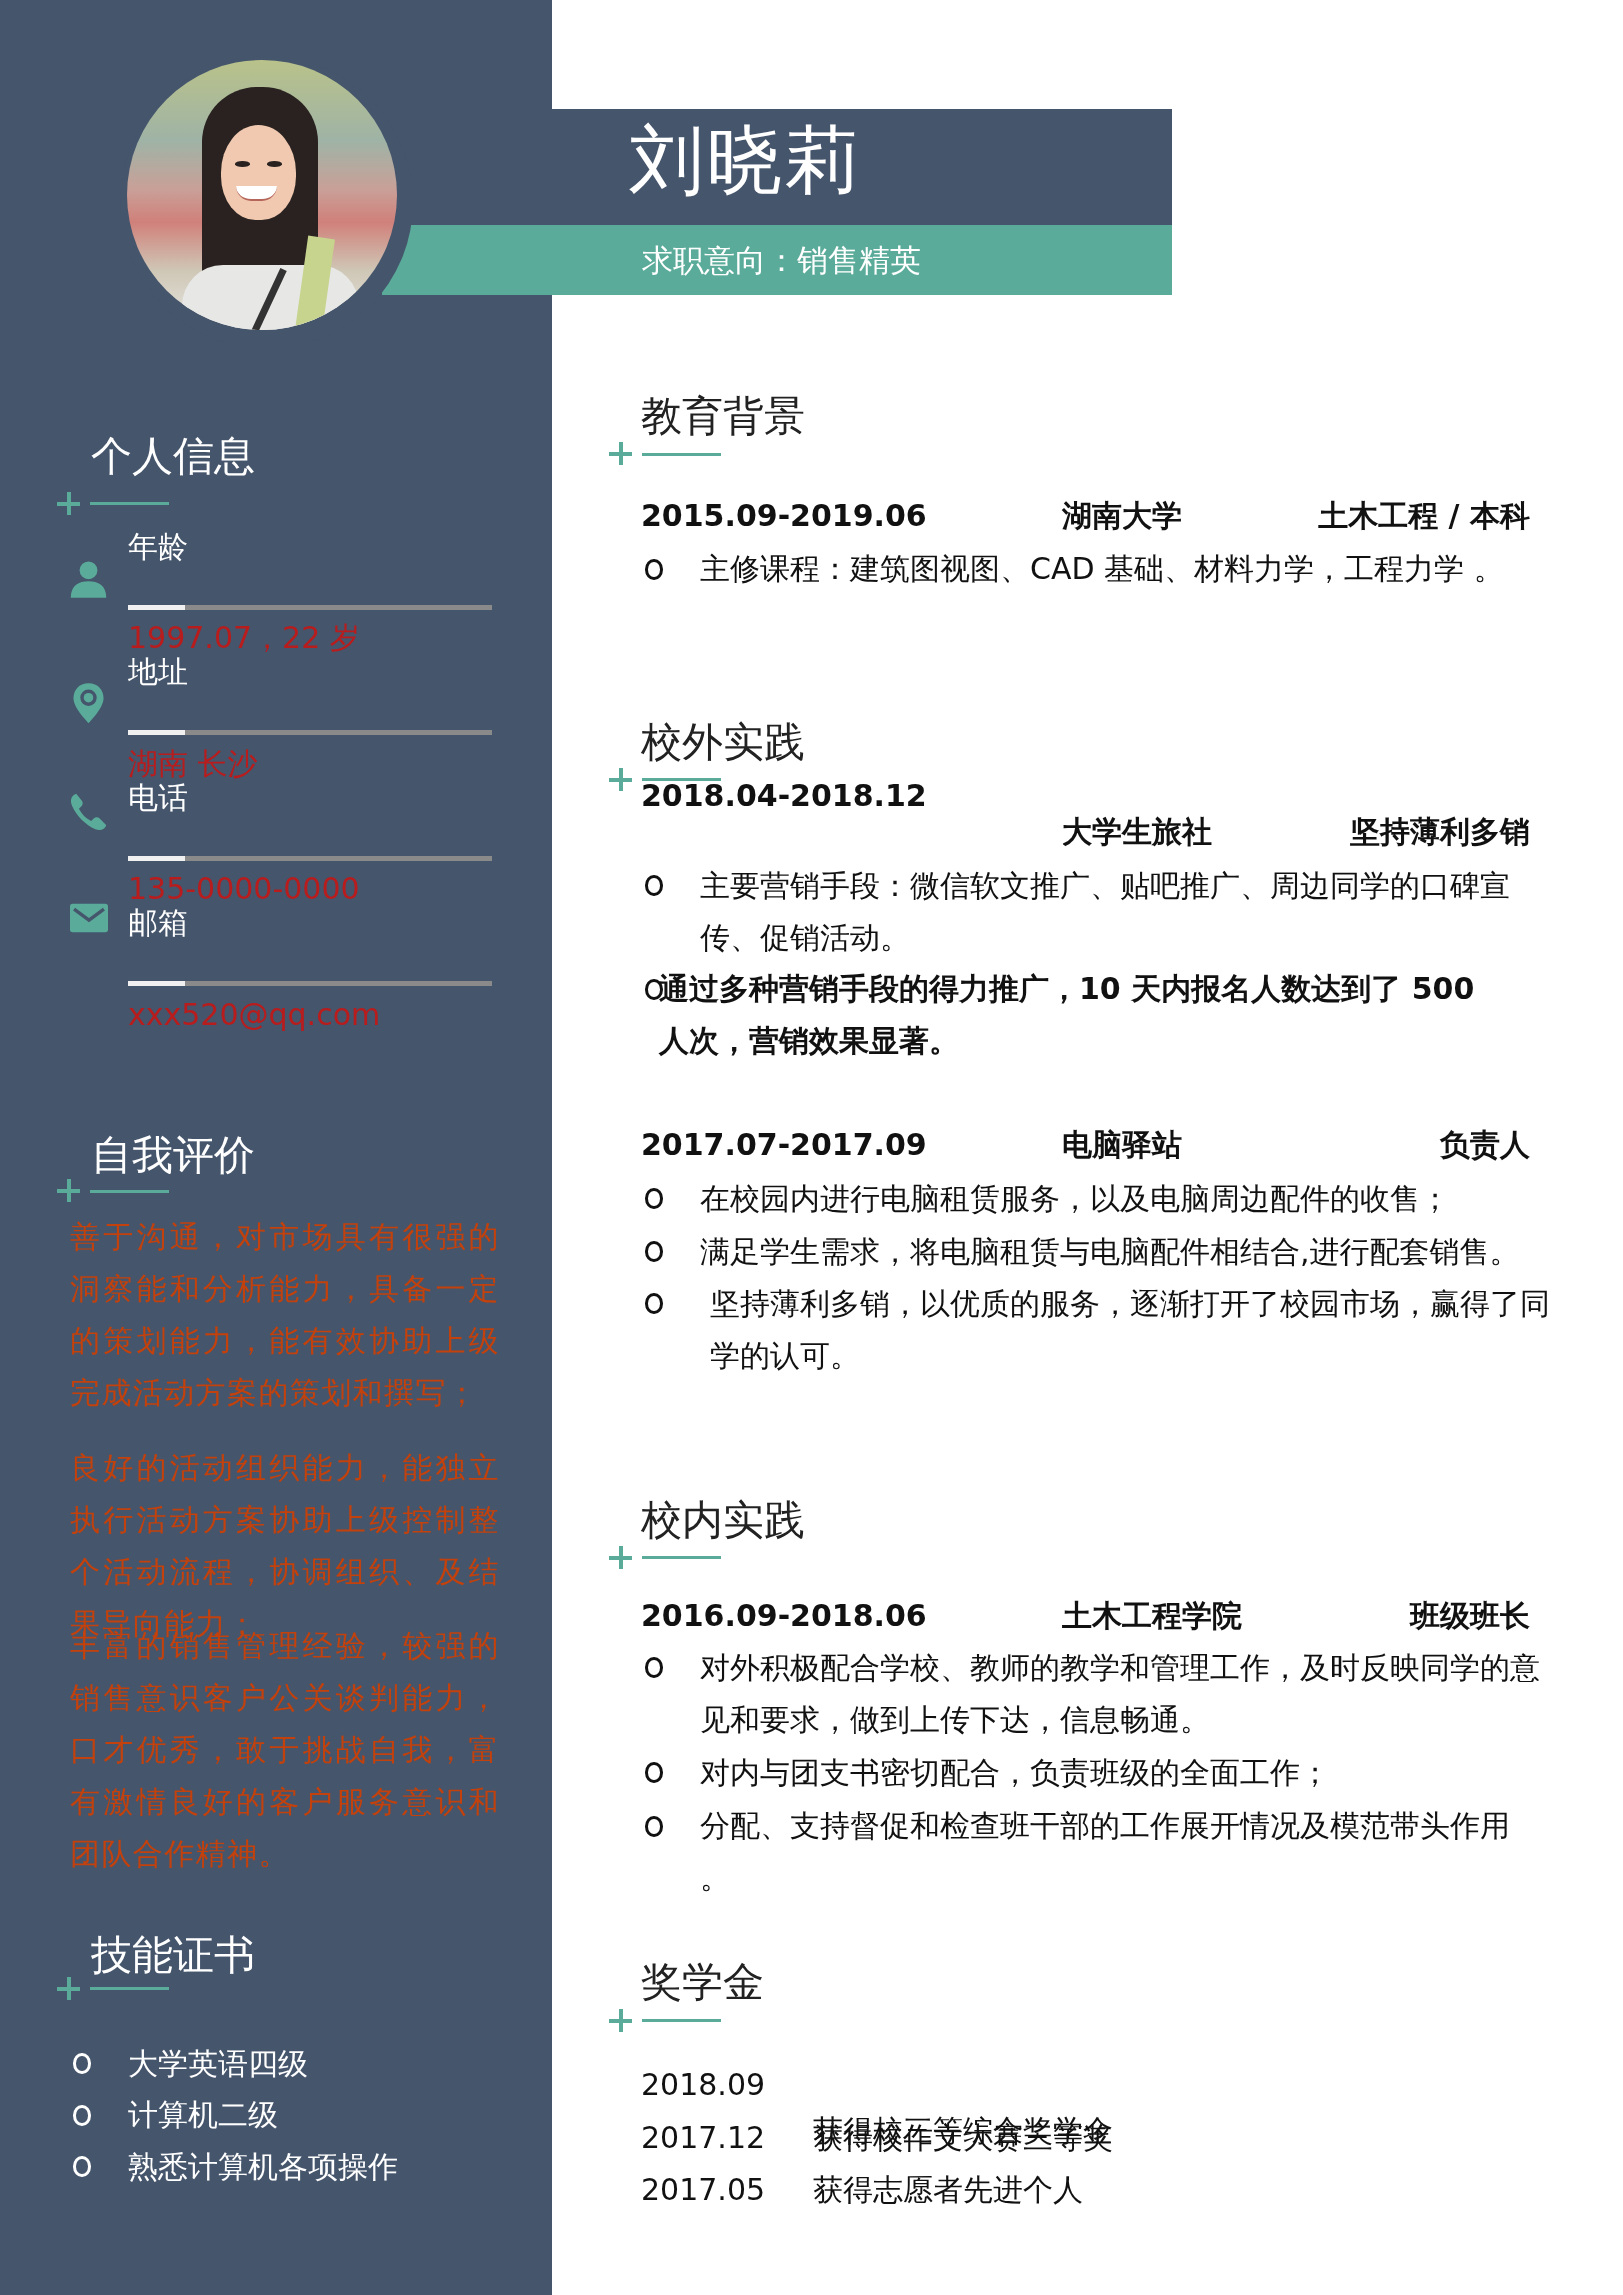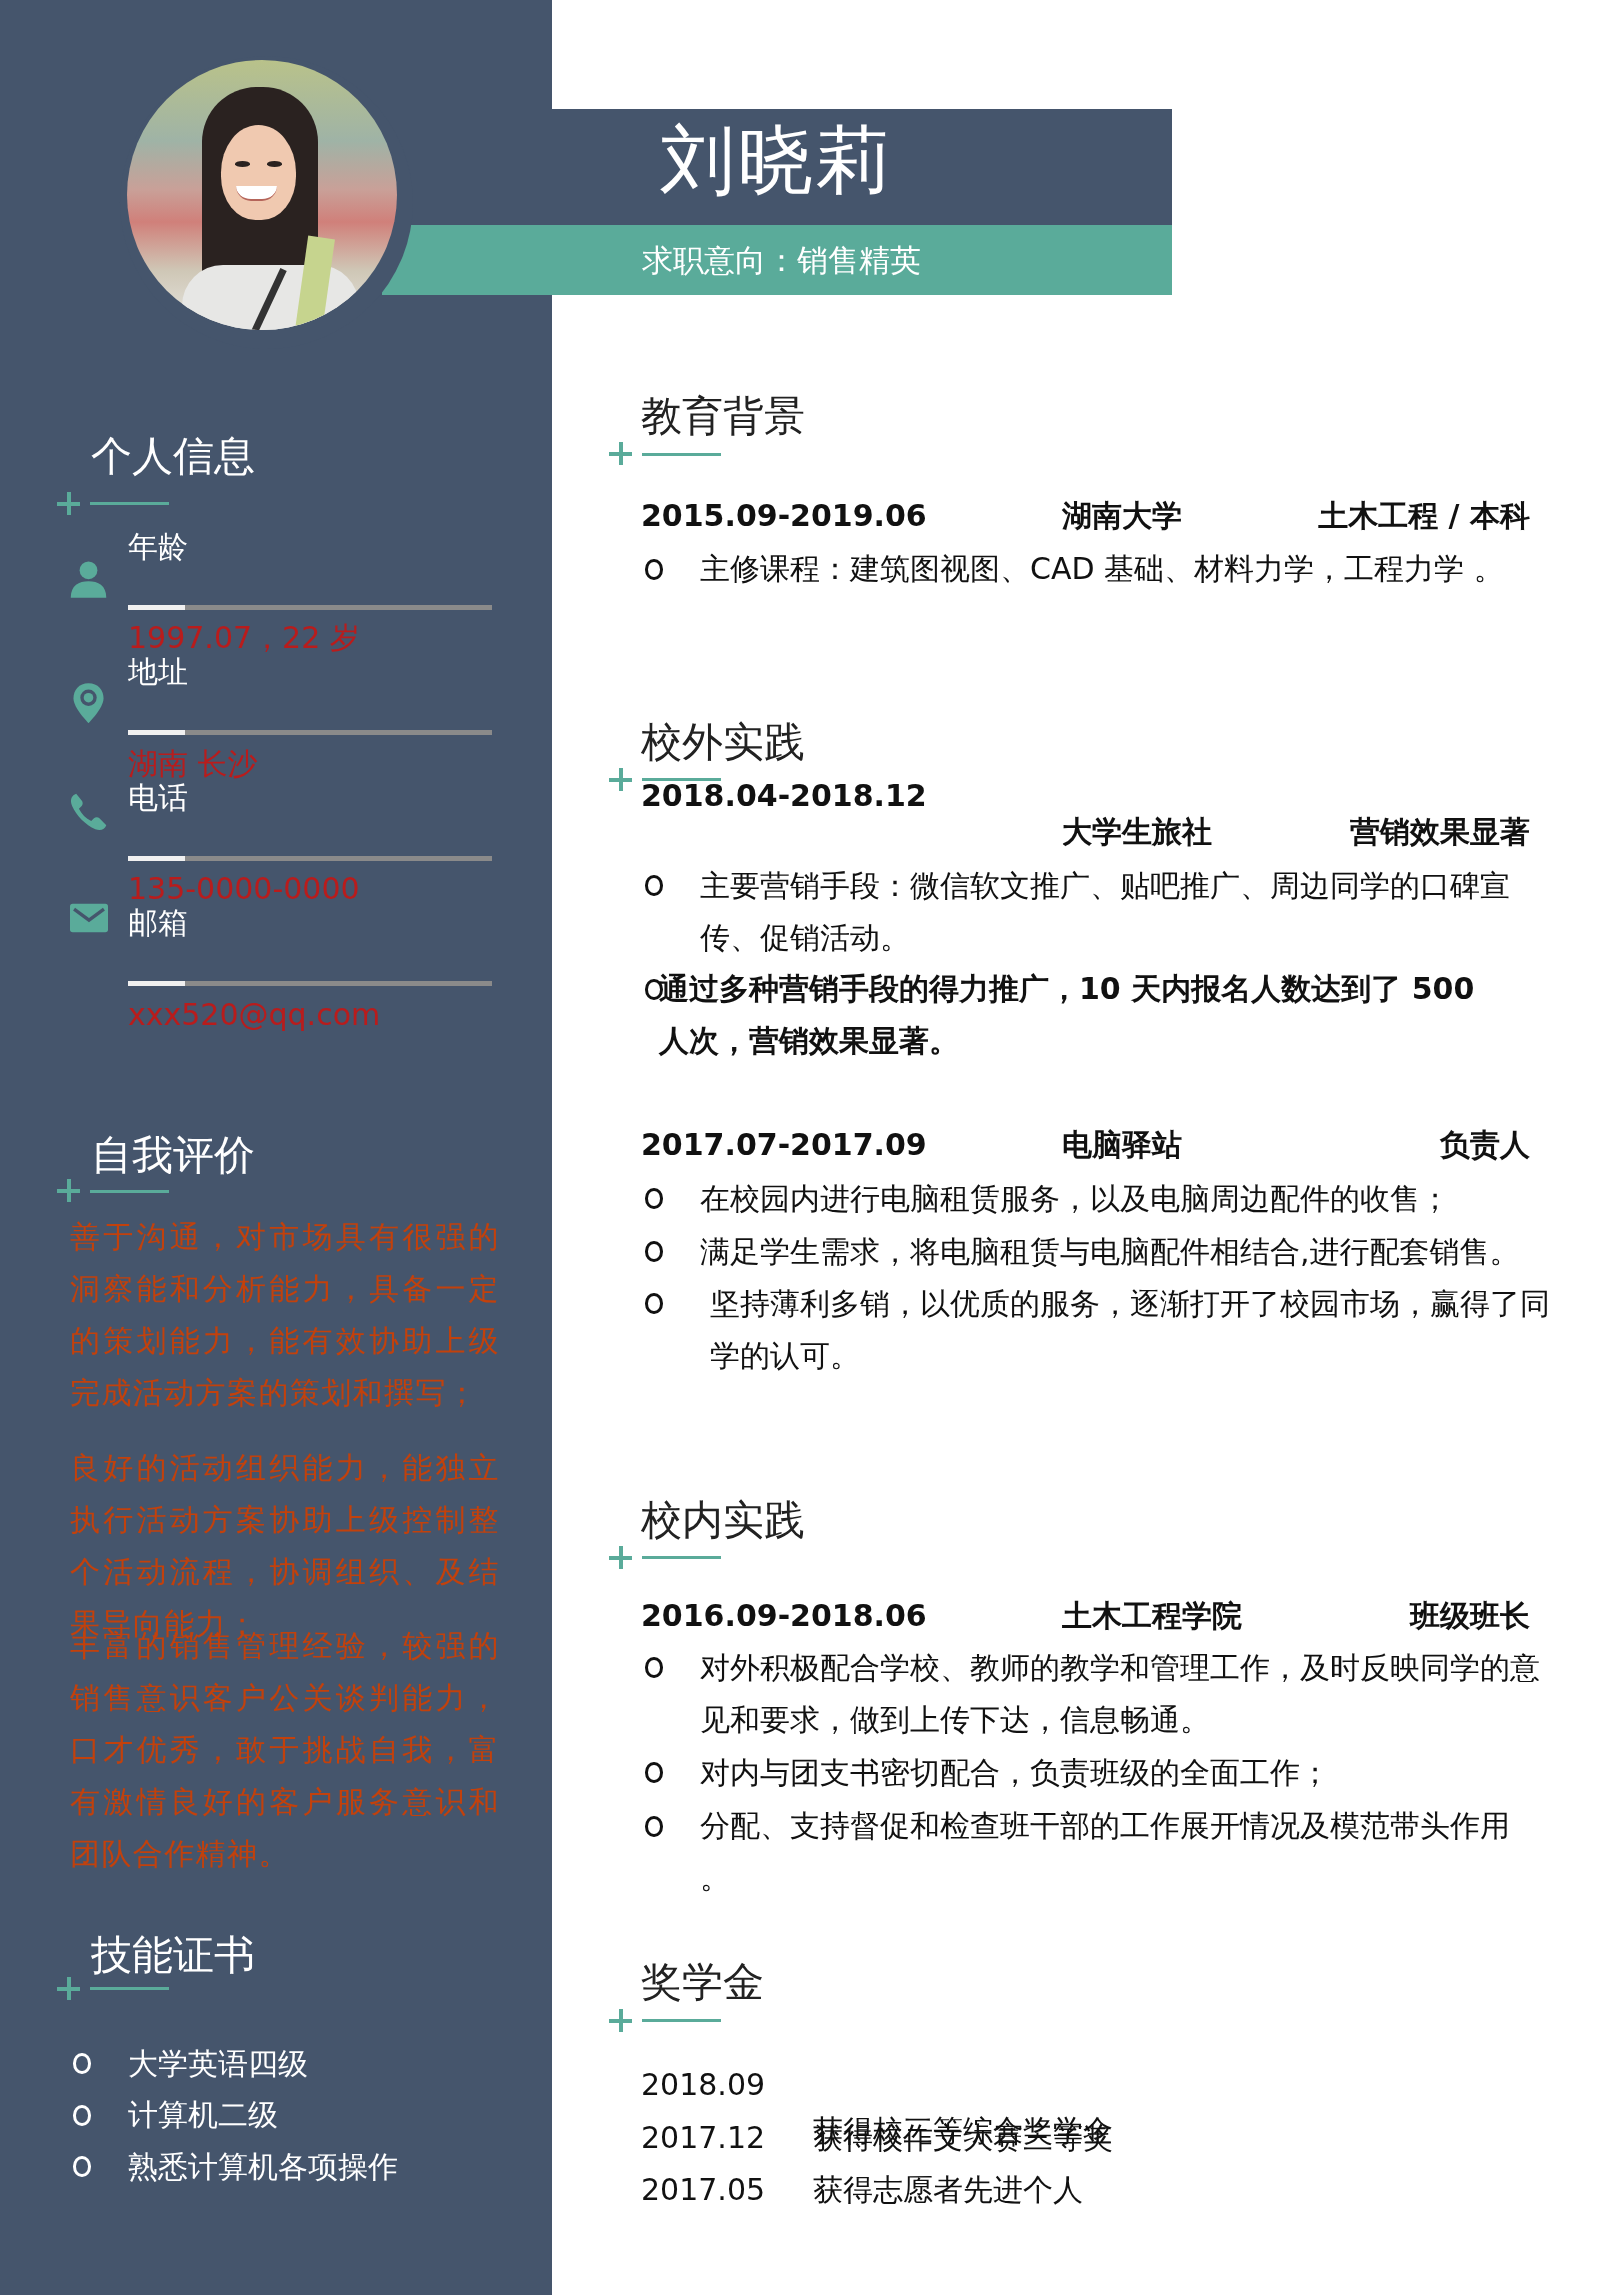--- a/index.html
+++ b/index.html
@@ -21,7 +21,7 @@
   .photo .strap { position:absolute; left:174px; top:177px; width:27px; height:102px; background:#c6d48e; transform:rotate(8deg); }
   .photo .strap2 { position:absolute; left:133px; top:205px; width:6.8px; height:95px; background:#333; transform:rotate(25deg); }
 
-  .name { left:660px; top:116px; font-size:75px; line-height:89px; color:#ffffff; letter-spacing:2.7px; font-family:"DejaVu Sans",sans-serif;text-align:right; }
+  .name { left:629px; top:116px; font-size:75px; line-height:89px; color:#ffffff; letter-spacing:2.7px; font-family:"DejaVu Sans",sans-serif;text-align:right; }
   .subtitle { left:642px; top:240px; font-size:31px; line-height:40px; color:#ffffff; }
 
   

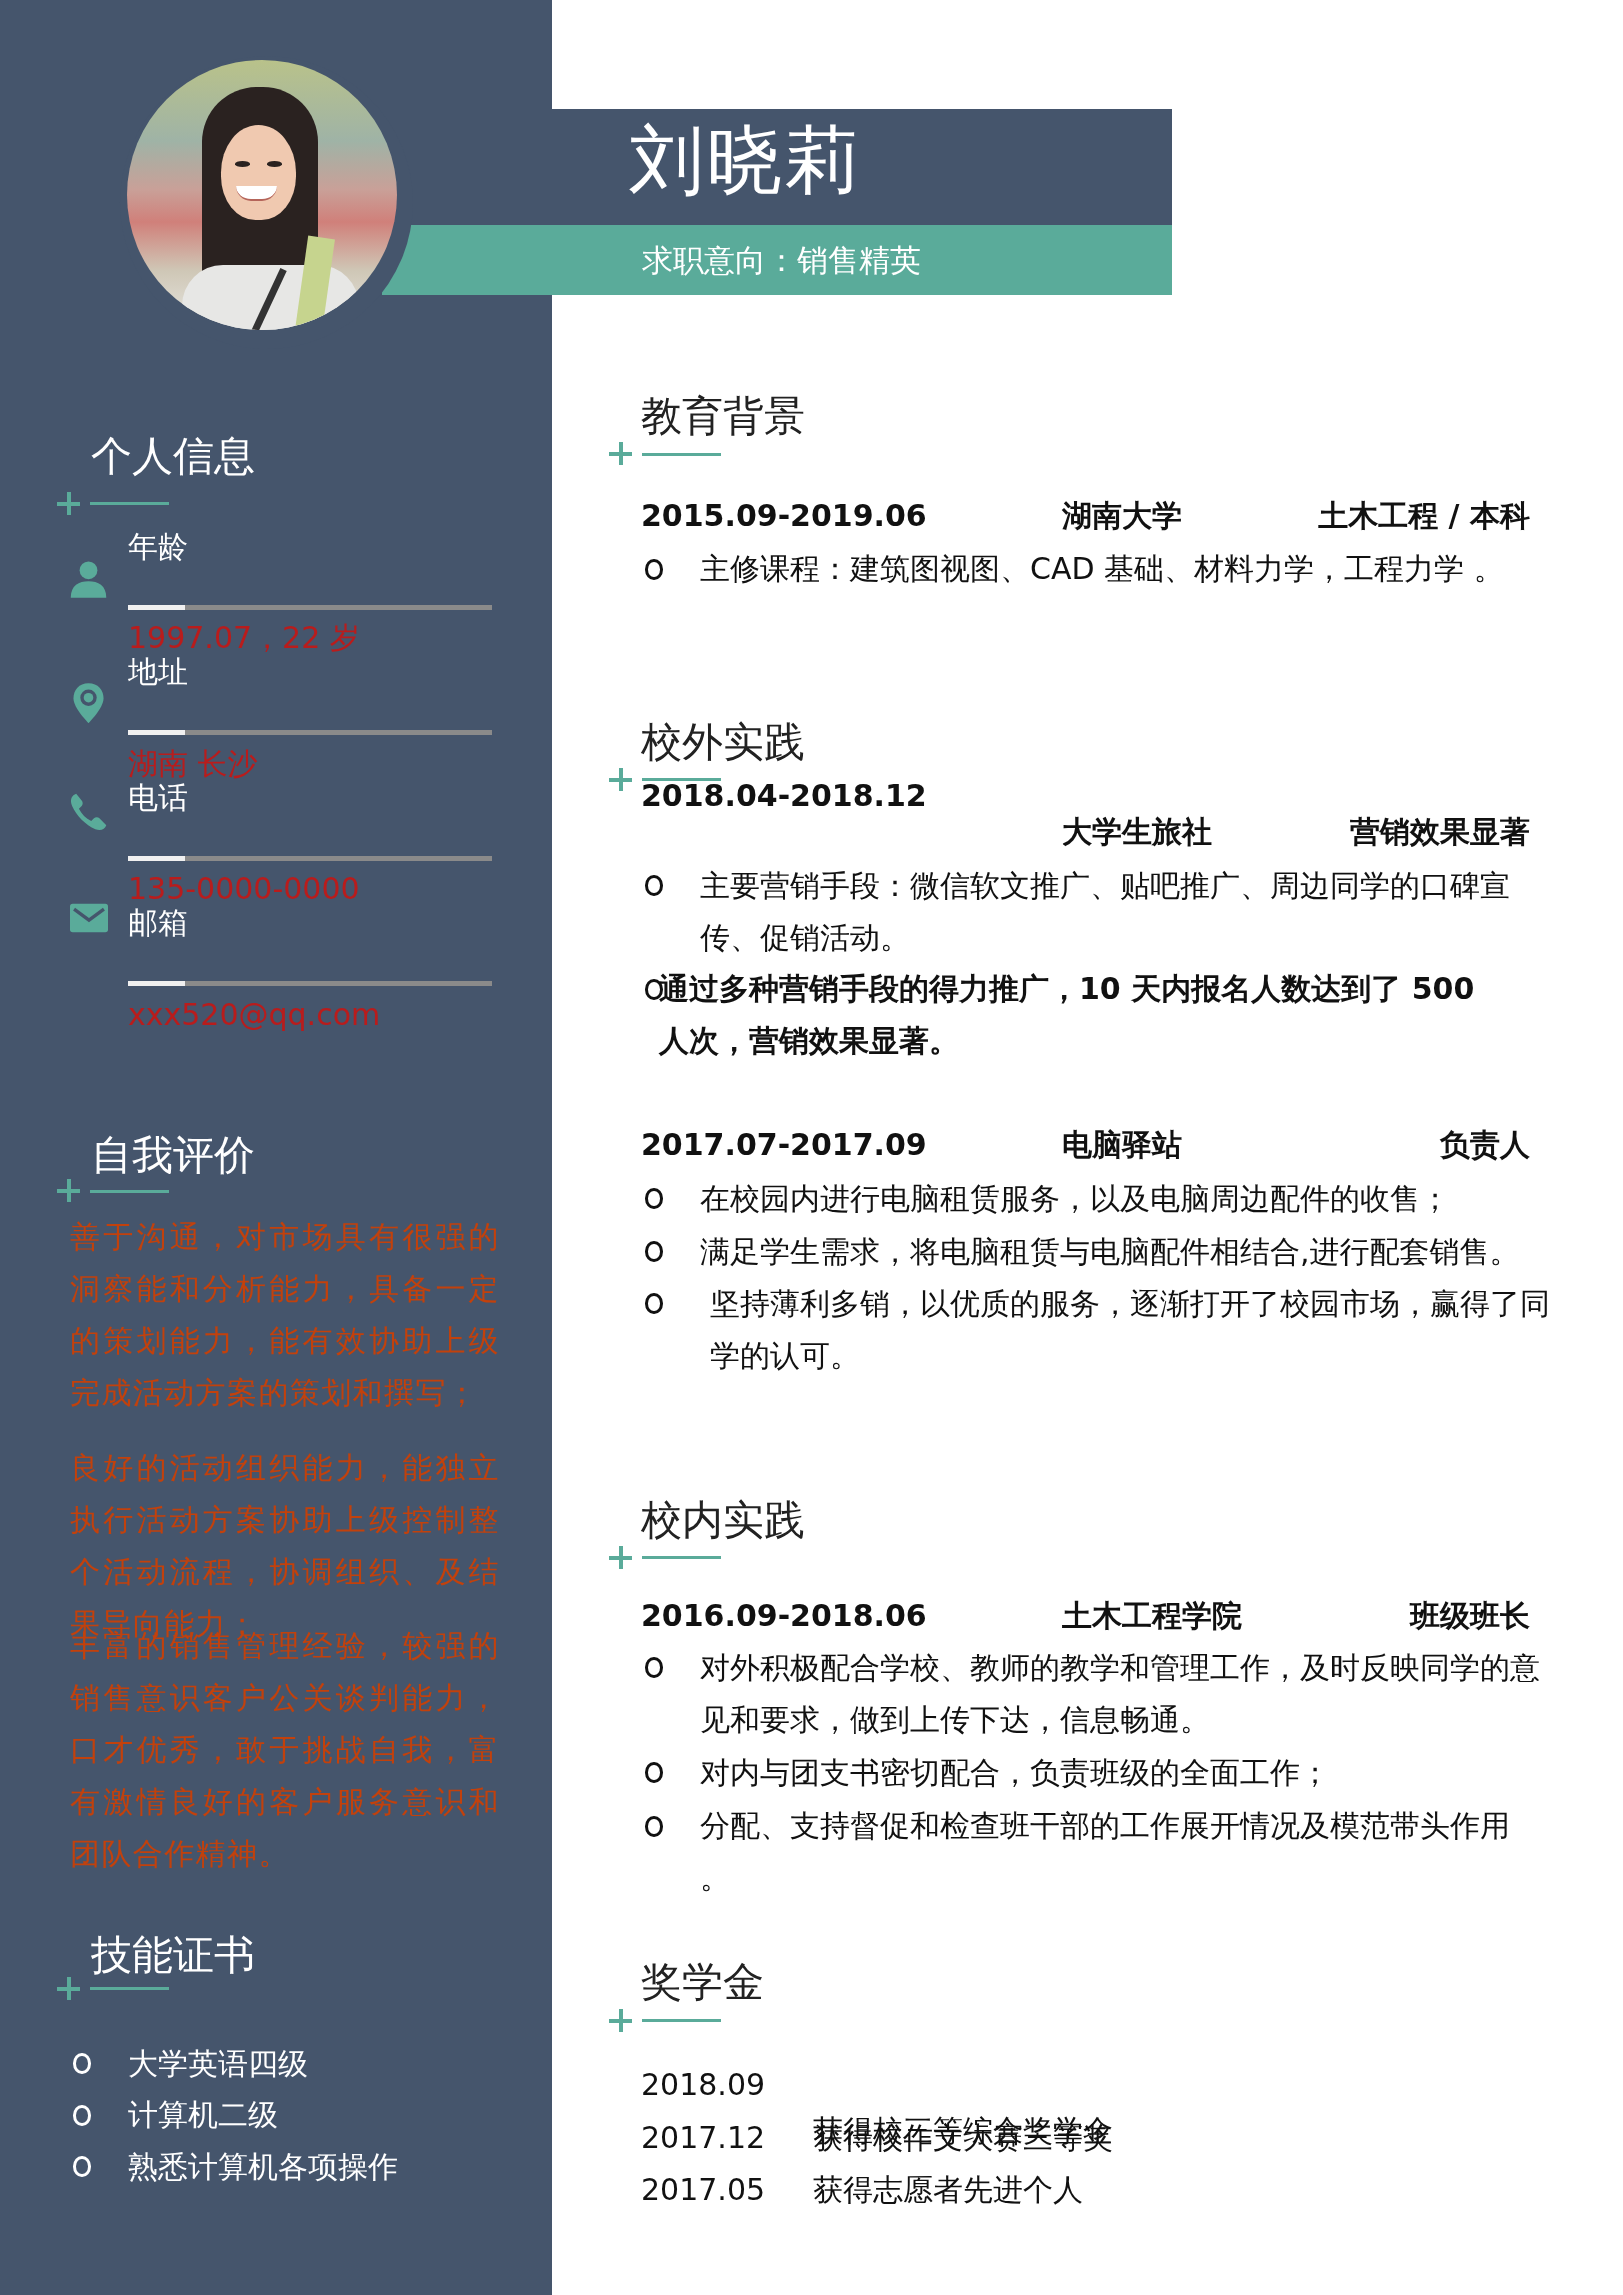--- a/index.html
+++ b/index.html
@@ -159,7 +159,7 @@
 
 <div class="abs row-bold" style="left:641px; top:777px;">2018.04-2018.12</div>
 <div class="abs row-bold" style="left:1062px; top:813px;">大学生旅社</div>
-<div class="abs row-bold" style="right:93px; top:813px;">营销效果显著</div>
+<div class="abs row-bold" style="right:93px; top:813px;">坚持薄利多销</div>
 <div class="abs bullet-ring" style="left:645px; top:875px; color:#111;"></div>
 <div class="abs bullet-text" style="left:700px; top:860px; width:845px;">主要营销手段：微信软文推广、贴吧推广、周边同学的口碑宣传、促销活动。</div>
 <div class="abs bullet-ring" style="left:645px; top:979px; color:#111;"></div>

